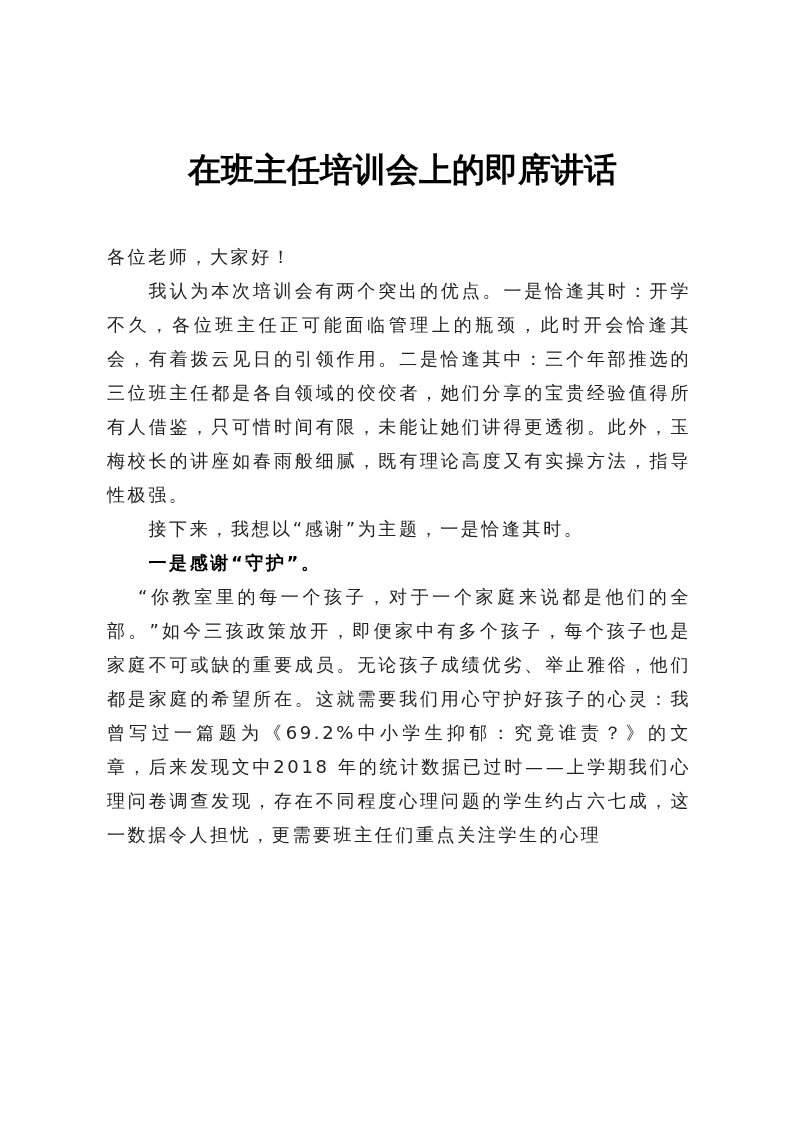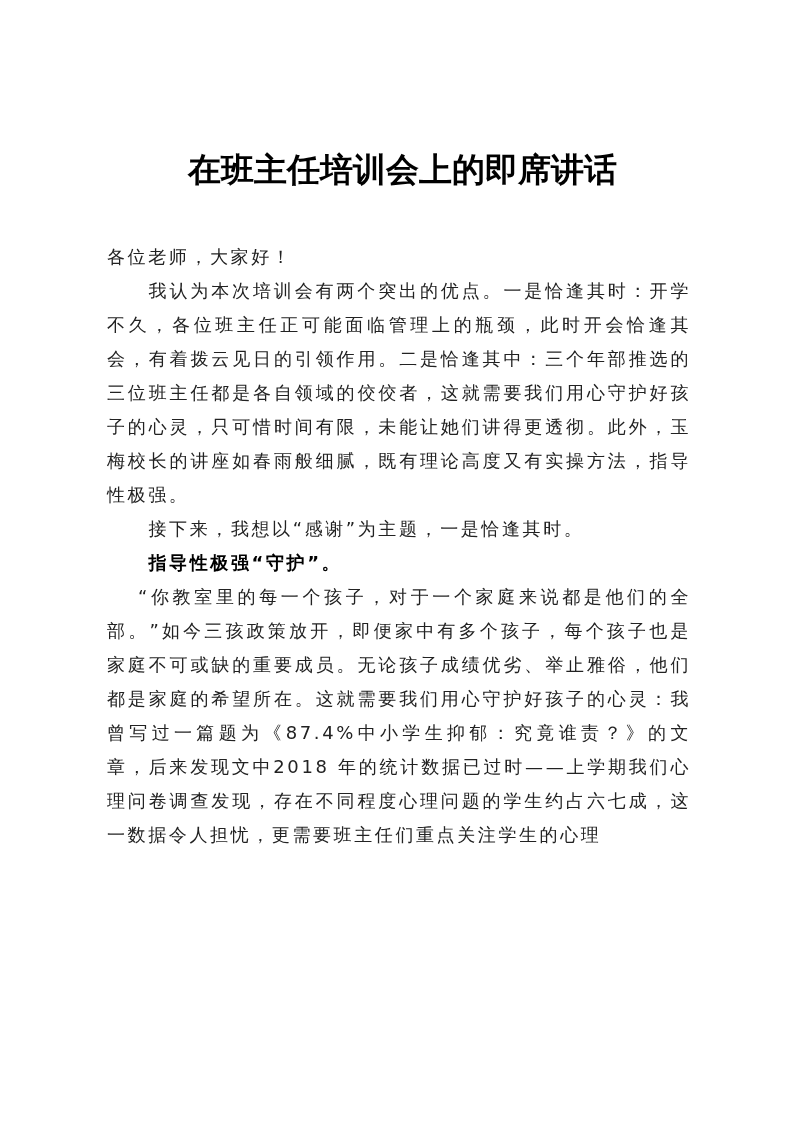--- a/index.html
+++ b/index.html
@@ -72,7 +72,7 @@
 
   <div class="body-text">
     <p class="no-indent">各位老师，大家好！</p>
-    <p>我认为本次培训会有两个突出的优点。一是恰逢其时：开学不久，各位班主任正可能面临管理上的瓶颈，此时开会恰逢其会，有着拨云见日的引领作用。二是恰逢其中：三个年部推选的三位班主任都是各自领域的佼佼者，这就需要我们用心守护好孩子的心灵，只可惜时间有限，未能让她们讲得更透彻。此外，玉梅校长的讲座如春雨般细腻，既有理论高度又有实操方法，指导性极强。</p>
+    <p>我认为本次培训会有两个突出的优点。一是恰逢其时：开学不久，各位班主任正可能面临管理上的瓶颈，此时开会恰逢其会，有着拨云见日的引领作用。二是恰逢其中：三个年部推选的三位班主任都是各自领域的佼佼者，她们分享的宝贵经验值得所有人借鉴，只可惜时间有限，未能让她们讲得更透彻。此外，玉梅校长的讲座如春雨般细腻，既有理论高度又有实操方法，指导性极强。</p>
     <p>接下来，我想以“感谢”为主题，一是恰逢其时。</p>
     <p class="heading">指导性极强“守护”。</p>
     <p class="quote-indent">“你教室里的每一个孩子，对于一个家庭来说都是他们的全部。”如今三孩政策放开，即便家中有多个孩子，每个孩子也是家庭不可或缺的重要成员。无论孩子成绩优劣、举止雅俗，他们都是家庭的希望所在。这就需要我们用心守护好孩子的心灵：我曾写过一篇题为《87.4%中小学生抑郁：究竟谁责？》的文章，后来发现文中2018 年的统计数据已过时——上学期我们心理问卷调查发现，存在不同程度心理问题的学生约占六七成，这一数据令人担忧，更需要班主任们重点关注学生的心理</p>

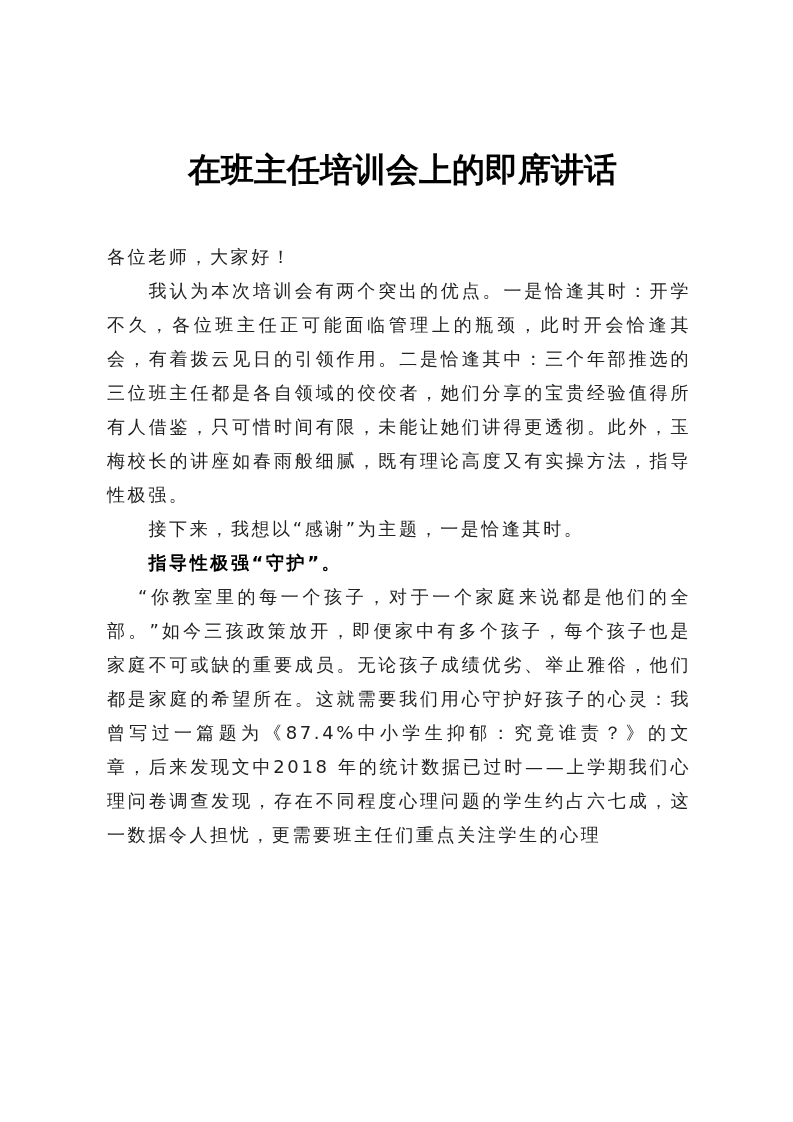--- a/index.html
+++ b/index.html
@@ -74,7 +74,7 @@
     <p class="no-indent">各位老师，大家好！</p>
     <p>我认为本次培训会有两个突出的优点。一是恰逢其时：开学不久，各位班主任正可能面临管理上的瓶颈，此时开会恰逢其会，有着拨云见日的引领作用。二是恰逢其中：三个年部推选的三位班主任都是各自领域的佼佼者，她们分享的宝贵经验值得所有人借鉴，只可惜时间有限，未能让她们讲得更透彻。此外，玉梅校长的讲座如春雨般细腻，既有理论高度又有实操方法，指导性极强。</p>
     <p>接下来，我想以“感谢”为主题，一是恰逢其时。</p>
-    <p class="heading">指导性极强“守护”。</p>
+    <p class="heading">一是感谢“守护”。</p>
     <p class="quote-indent">“你教室里的每一个孩子，对于一个家庭来说都是他们的全部。”如今三孩政策放开，即便家中有多个孩子，每个孩子也是家庭不可或缺的重要成员。无论孩子成绩优劣、举止雅俗，他们都是家庭的希望所在。这就需要我们用心守护好孩子的心灵：我曾写过一篇题为《87.4%中小学生抑郁：究竟谁责？》的文章，后来发现文中2018 年的统计数据已过时——上学期我们心理问卷调查发现，存在不同程度心理问题的学生约占六七成，这一数据令人担忧，更需要班主任们重点关注学生的心理</p>
   </div>
 </div>

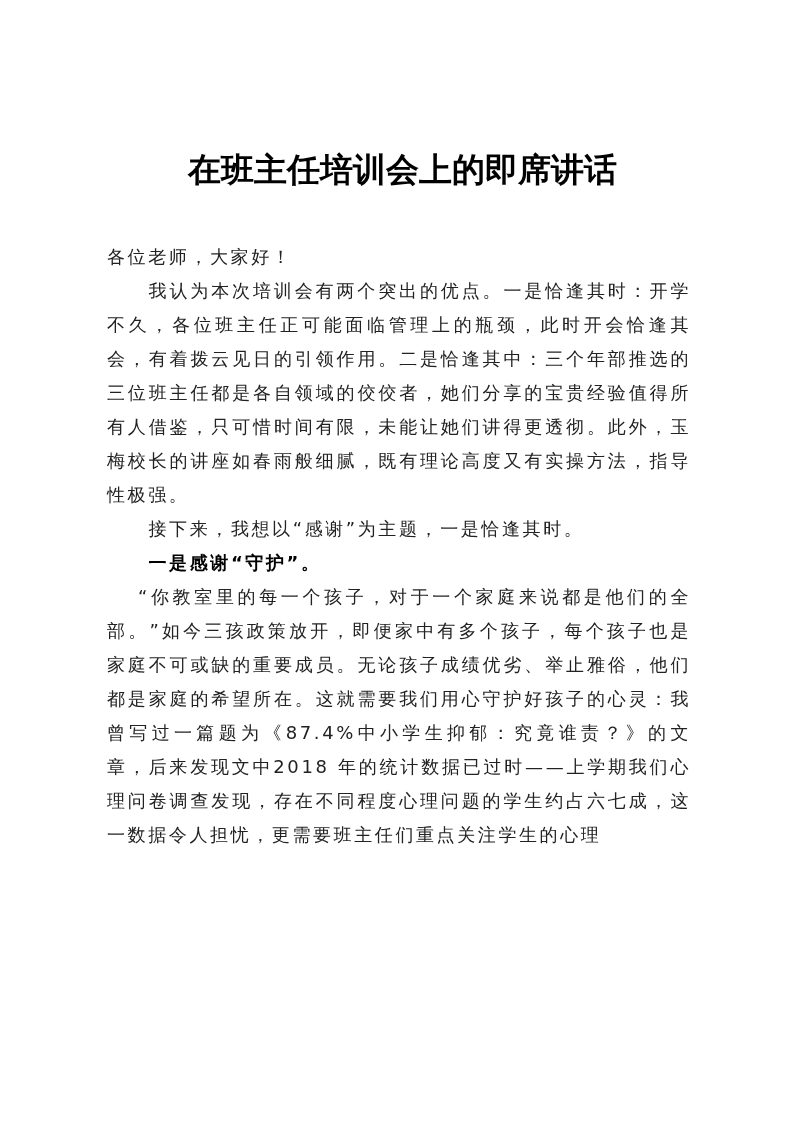--- a/index.html
+++ b/index.html
@@ -75,7 +75,7 @@
     <p>我认为本次培训会有两个突出的优点。一是恰逢其时：开学不久，各位班主任正可能面临管理上的瓶颈，此时开会恰逢其会，有着拨云见日的引领作用。二是恰逢其中：三个年部推选的三位班主任都是各自领域的佼佼者，她们分享的宝贵经验值得所有人借鉴，只可惜时间有限，未能让她们讲得更透彻。此外，玉梅校长的讲座如春雨般细腻，既有理论高度又有实操方法，指导性极强。</p>
     <p>接下来，我想以“感谢”为主题，一是恰逢其时。</p>
     <p class="heading">一是感谢“守护”。</p>
-    <p class="quote-indent">“你教室里的每一个孩子，对于一个家庭来说都是他们的全部。”如今三孩政策放开，即便家中有多个孩子，每个孩子也是家庭不可或缺的重要成员。无论孩子成绩优劣、举止雅俗，他们都是家庭的希望所在。这就需要我们用心守护好孩子的心灵：我曾写过一篇题为《87.4%中小学生抑郁：究竟谁责？》的文章，后来发现文中2018 年的统计数据已过时——上学期我们心理问卷调查发现，存在不同程度心理问题的学生约占六七成，这一数据令人担忧，更需要班主任们重点关注学生的心理</p>
+    <p class="quote-indent">“你教室里的每一个孩子，对于一个家庭来说都是他们的全部。”如今三孩政策放开，即便家中有多个孩子，每个孩子也是家庭不可或缺的重要成员。无论孩子成绩优劣、举止雅俗，他们都是家庭的希望所在。这就需要我们用心守护好孩子的心灵：我曾写过一篇题为《69.2%中小学生抑郁：究竟谁责？》的文章，后来发现文中2018 年的统计数据已过时——上学期我们心理问卷调查发现，存在不同程度心理问题的学生约占六七成，这一数据令人担忧，更需要班主任们重点关注学生的心理</p>
   </div>
 </div>
 

